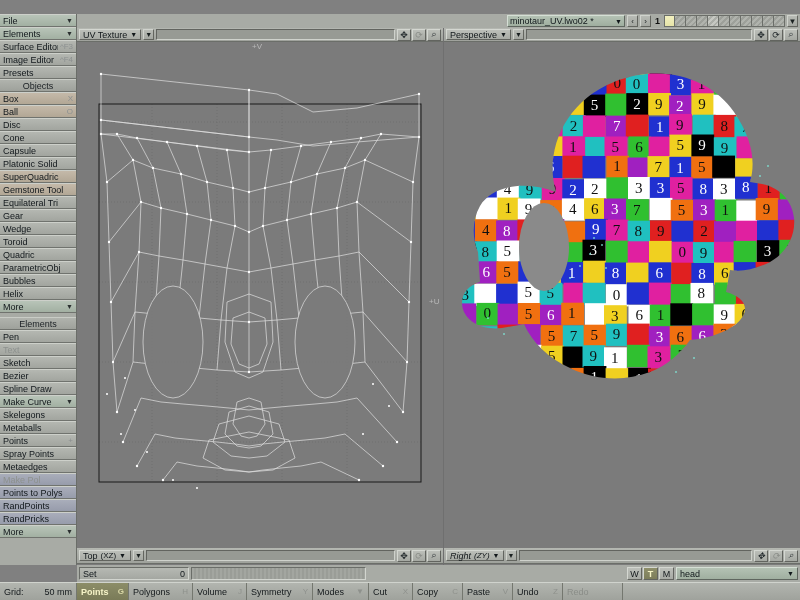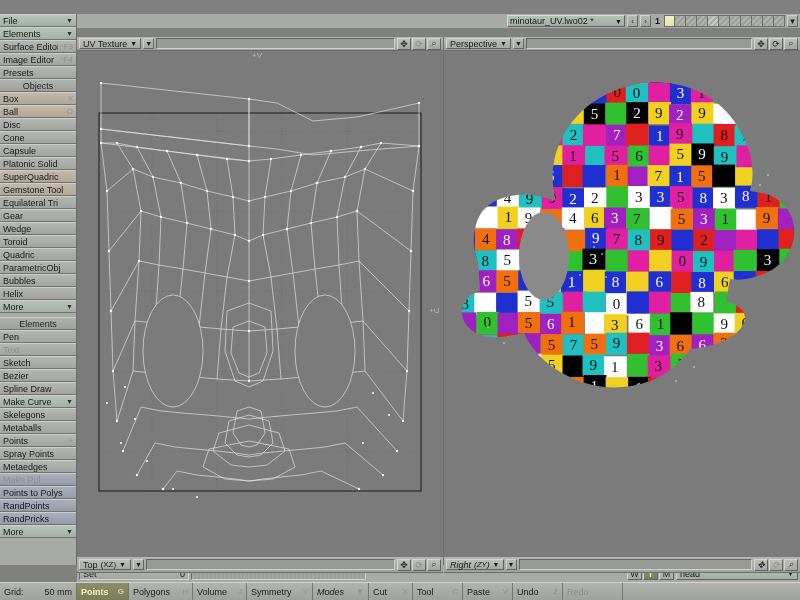--- a/index.html
+++ b/index.html
@@ -142,7 +142,6 @@
   .vpgrid{
     position:absolute;left:77px;top:28px;width:723px;height:537px;
     background:#6f6f6f;
-    margin-top:9px;
   }
   .vp{position:absolute;background:#7b7b7b;overflow:hidden;}
   .vp-head{

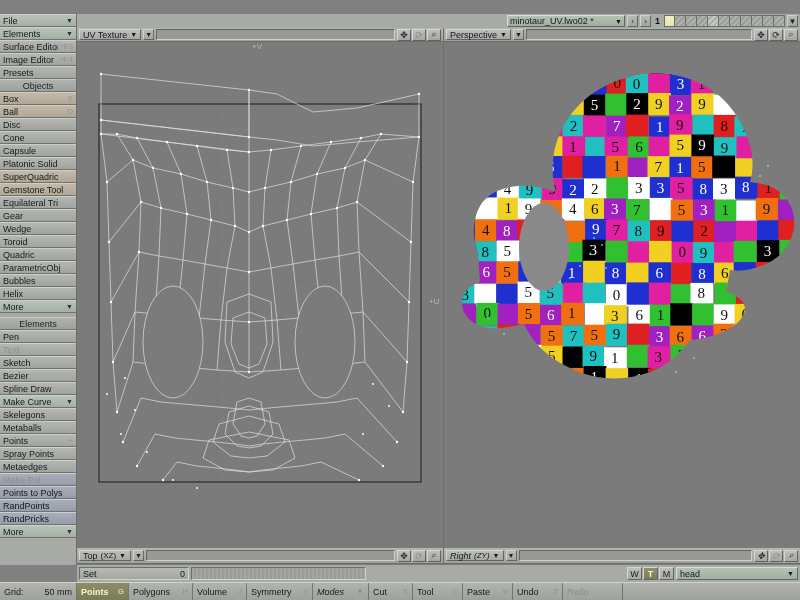--- a/index.html
+++ b/index.html
@@ -1142,7 +1142,7 @@
           <span class="hk">Y</span>
         </div>
         <div class="st-cell" style="width: 56px;">
-          <span style="flex: 1 1 0%; font-style: italic;">Modes</span>
+          <span style="flex: 1 1 0%;">Modes</span>
           <span class="hk">▼</span>
         </div>
         <div class="st-cell" style="width: 44px;">

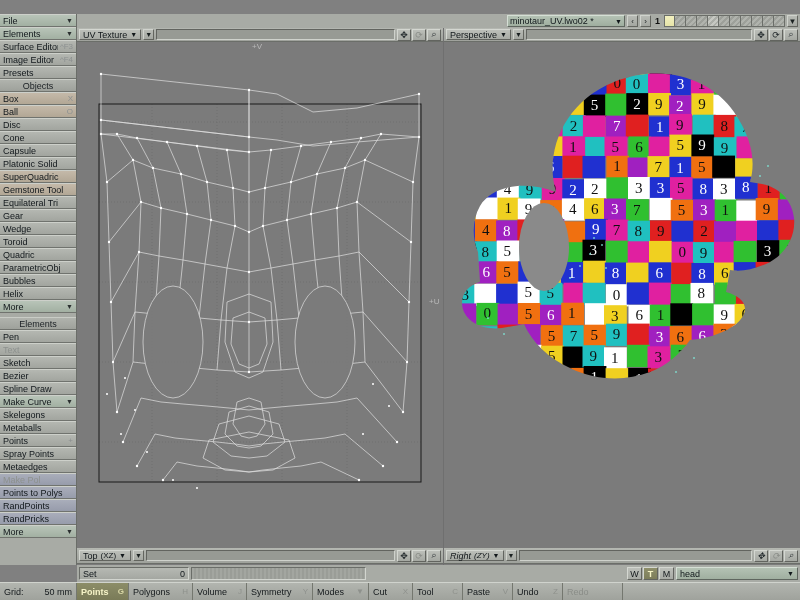--- a/index.html
+++ b/index.html
@@ -1150,7 +1150,7 @@
           <span class="hk">X</span>
         </div>
         <div class="st-cell" style="width: 50px;">
-          <span style="flex: 1 1 0%;">Tool</span>
+          <span style="flex: 1 1 0%;">Copy</span>
           <span class="hk">C</span>
         </div>
         <div class="st-cell" style="width: 50px;">

